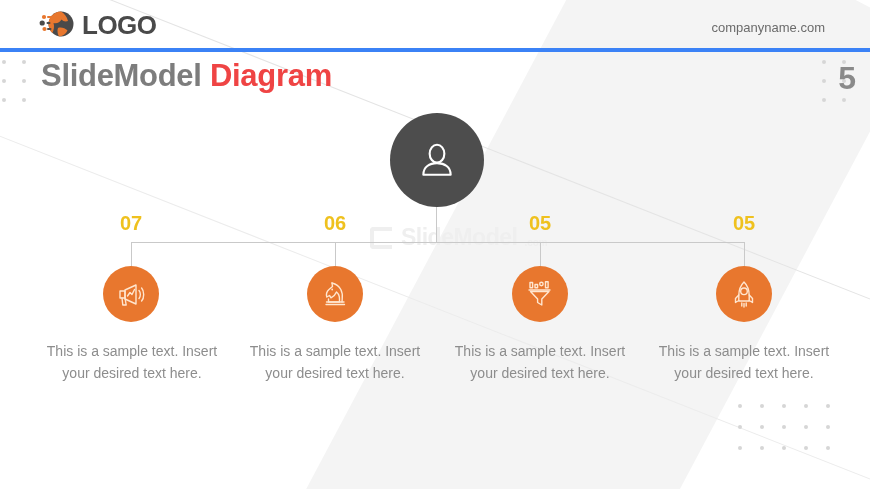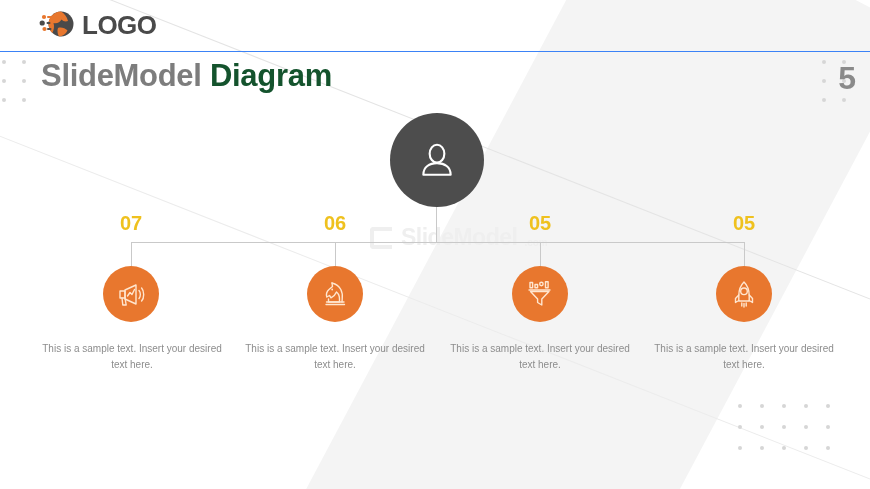--- a/index.html
+++ b/index.html
@@ -57,7 +57,7 @@
     top: 0; left: 0;
     width: 870px;
     height: 52px;
-    border-bottom: 1px solid #3b82f6;
+    border-bottom: 4px solid #3b82f6;
     box-sizing: border-box;
   }
   .logo-wrap {

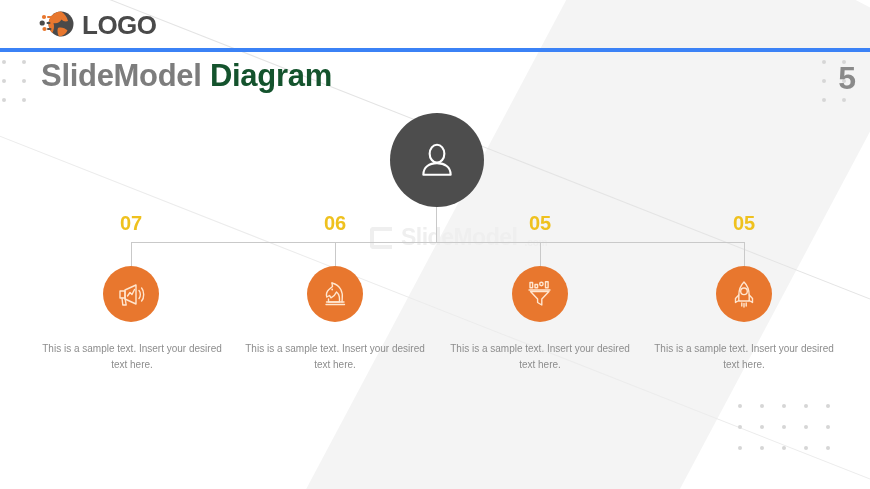--- a/index.html
+++ b/index.html
@@ -242,6 +242,7 @@
       </svg>
       <span class="logo-text">LOGO</span>
     </div>
+    <div class="company-url">companyname.com</div>
   </div>
 
   <div class="title">

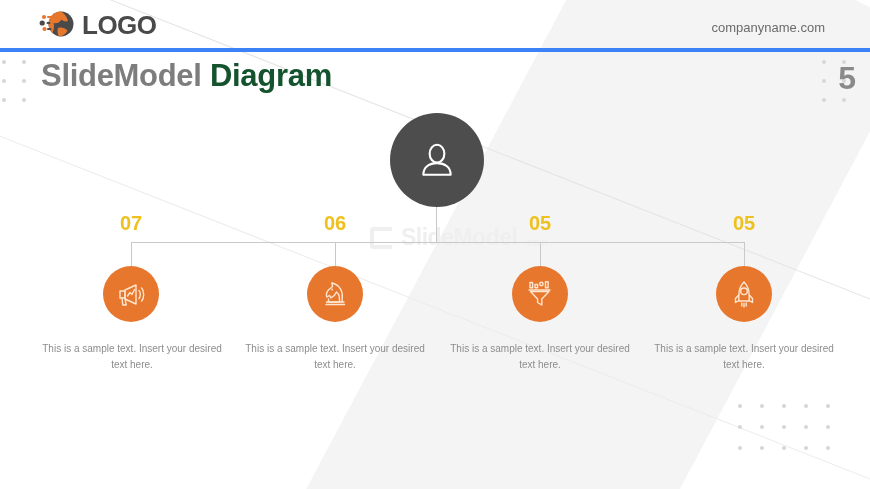--- a/index.html
+++ b/index.html
@@ -95,7 +95,7 @@
     white-space: nowrap;
   }
   .title .t1 { color: #7d7d7d; }
-  .title .t2 { color: #14532d; }
+  .title .t2 { color: #ef4444; }
 
   
   .dotgrid { position: absolute; display: grid; pointer-events: none; }

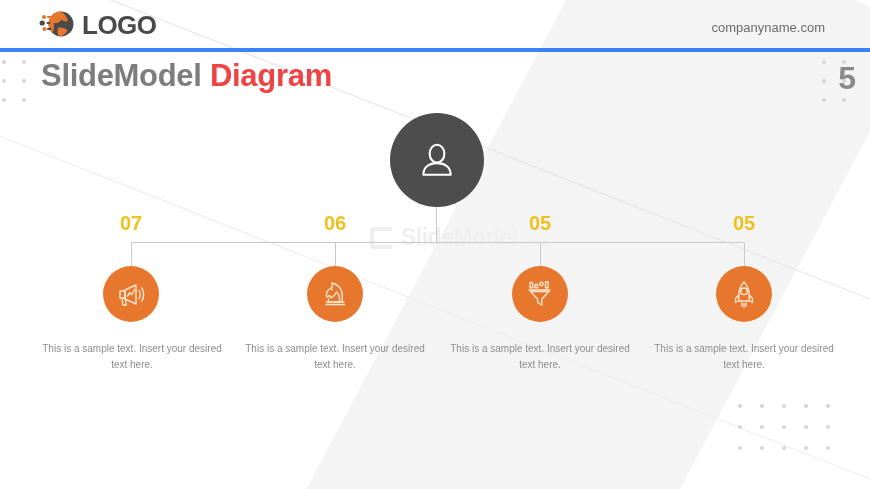--- a/index.html
+++ b/index.html
@@ -213,7 +213,7 @@
     top: 341px;
     width: 180px;
     text-align: center;
-    font-size: 10px;
+    font-size: 14px;
     line-height: 1.55;
     color: #8d8d8d;
   }

